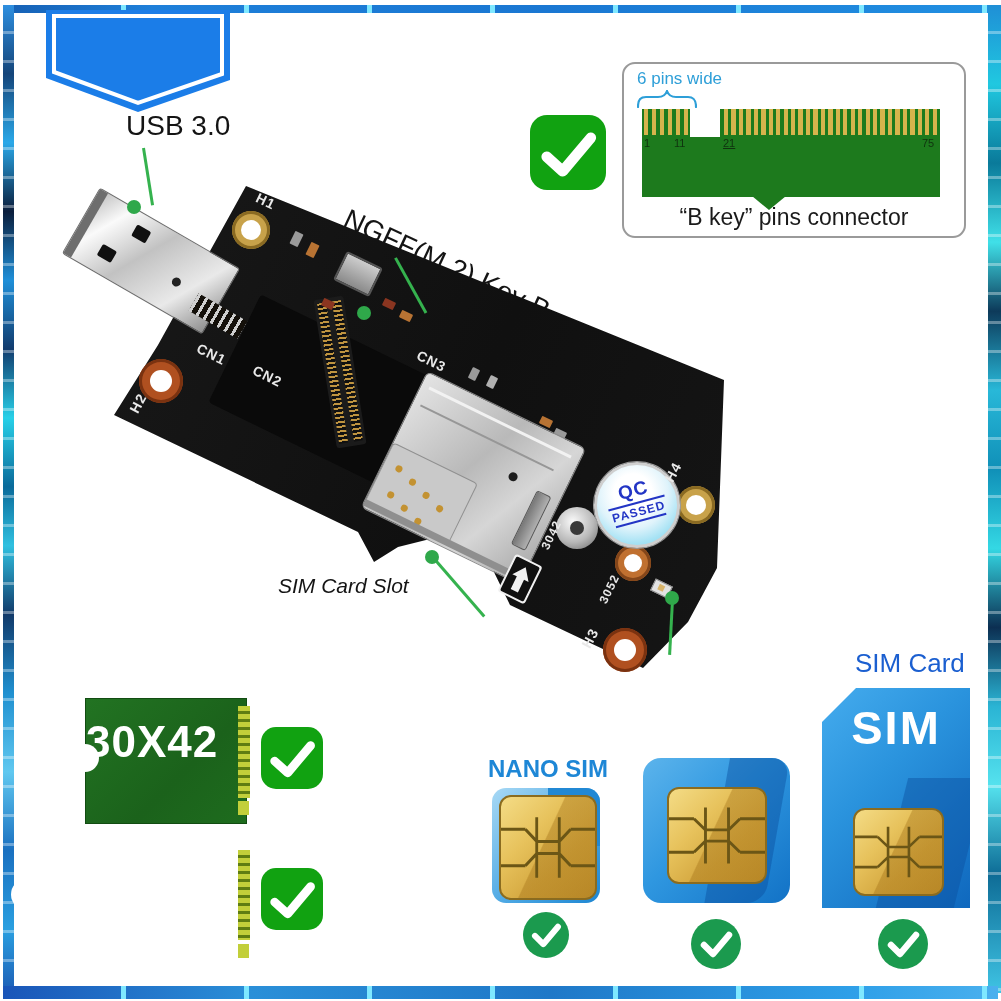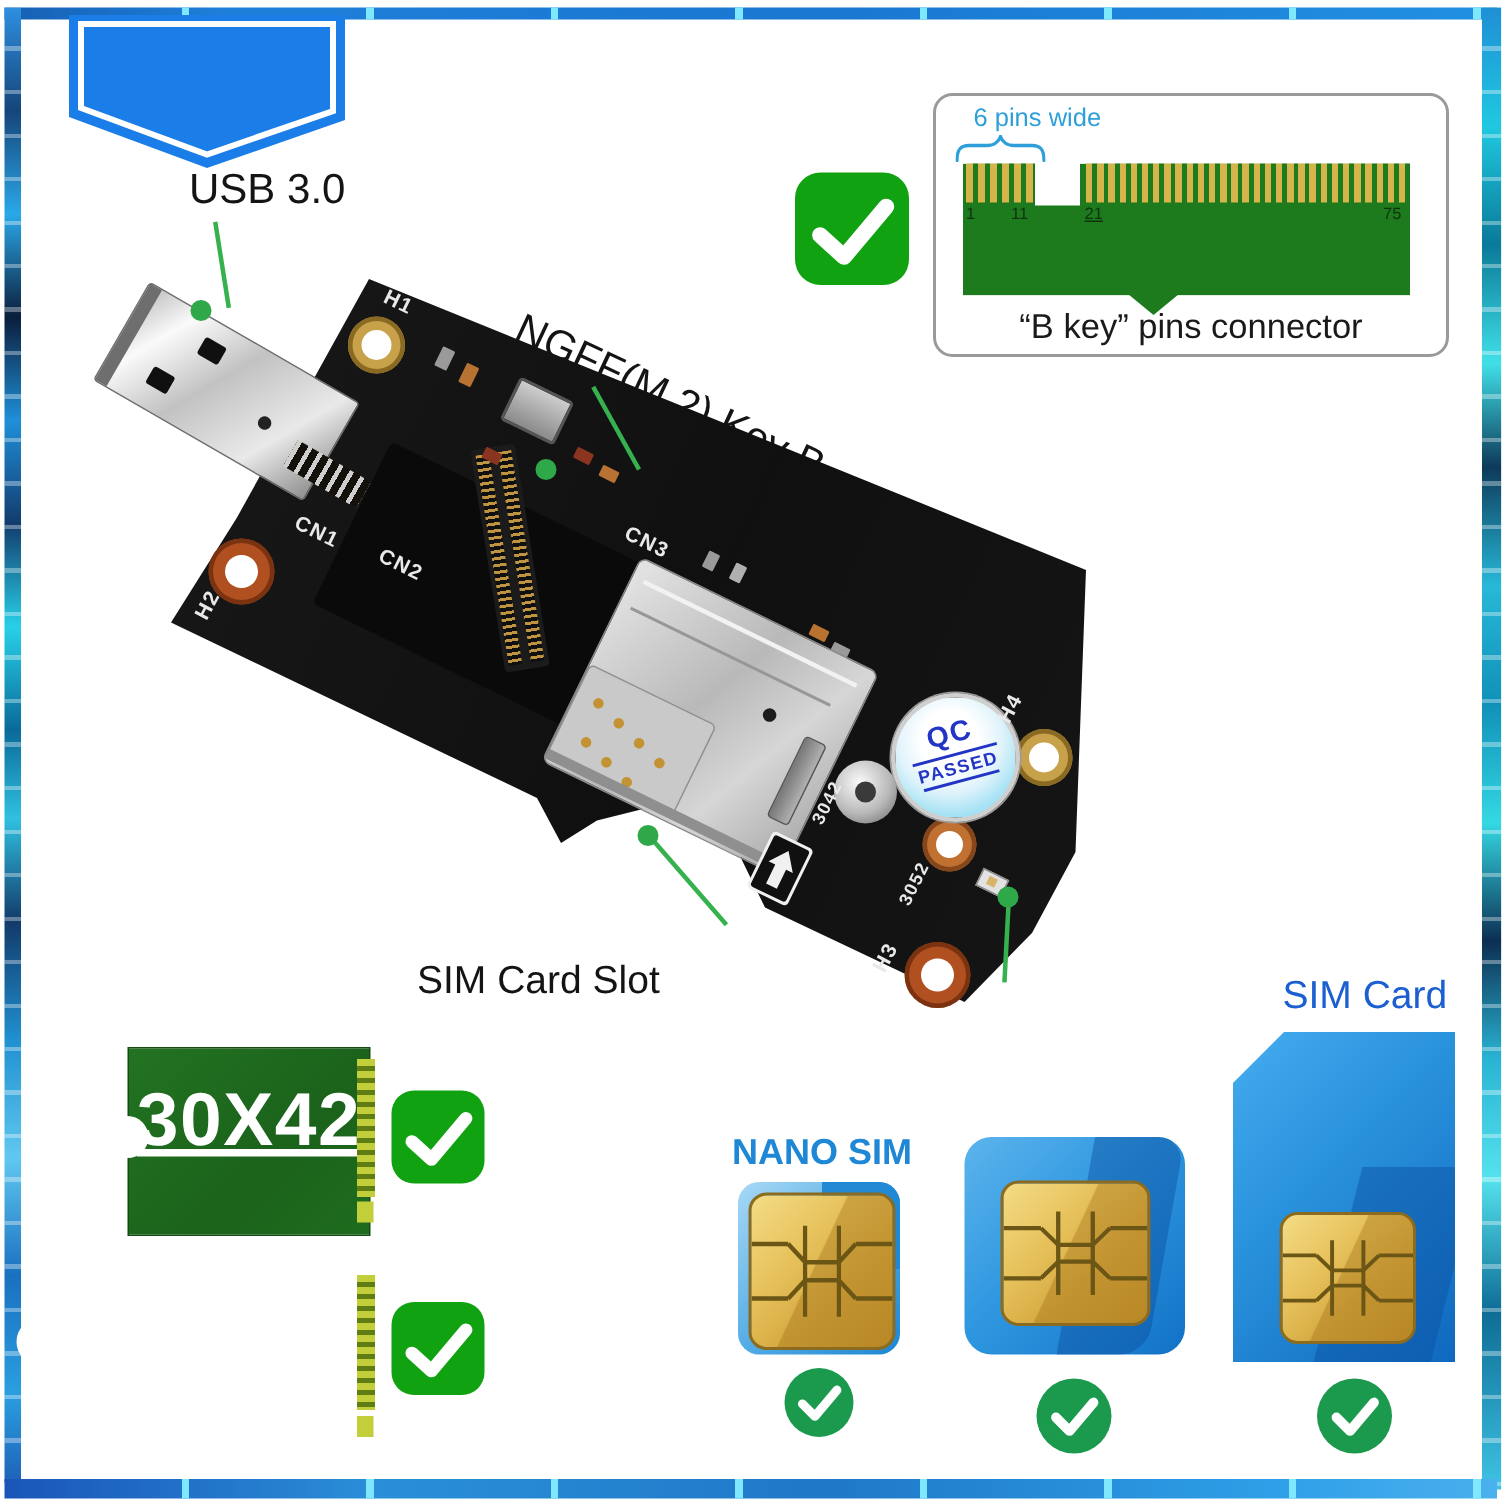--- a/index.html
+++ b/index.html
@@ -47,7 +47,7 @@
   
   .diagram{left:622px;top:62px;width:340px;height:172px;background:#fff;
     border:2px solid #9a9a9a;border-radius:13px;}
-  .diag-pinswide{left:13px;top:5px;font-size:17px;color:#2e9fd8;white-space:nowrap;margin-left:12px;}
+  .diag-pinswide{left:13px;top:5px;font-size:17px;color:#2e9fd8;white-space:nowrap;}
   .diag-brace{left:13px;top:26px;}
   .diag-body{left:18px;top:45px;width:298px;height:88px;background:#1d7a1d;
     clip-path:polygon(0 0,48px 0,48px 28px,78px 28px,78px 0,100% 0,100% 100%,0 100%);}

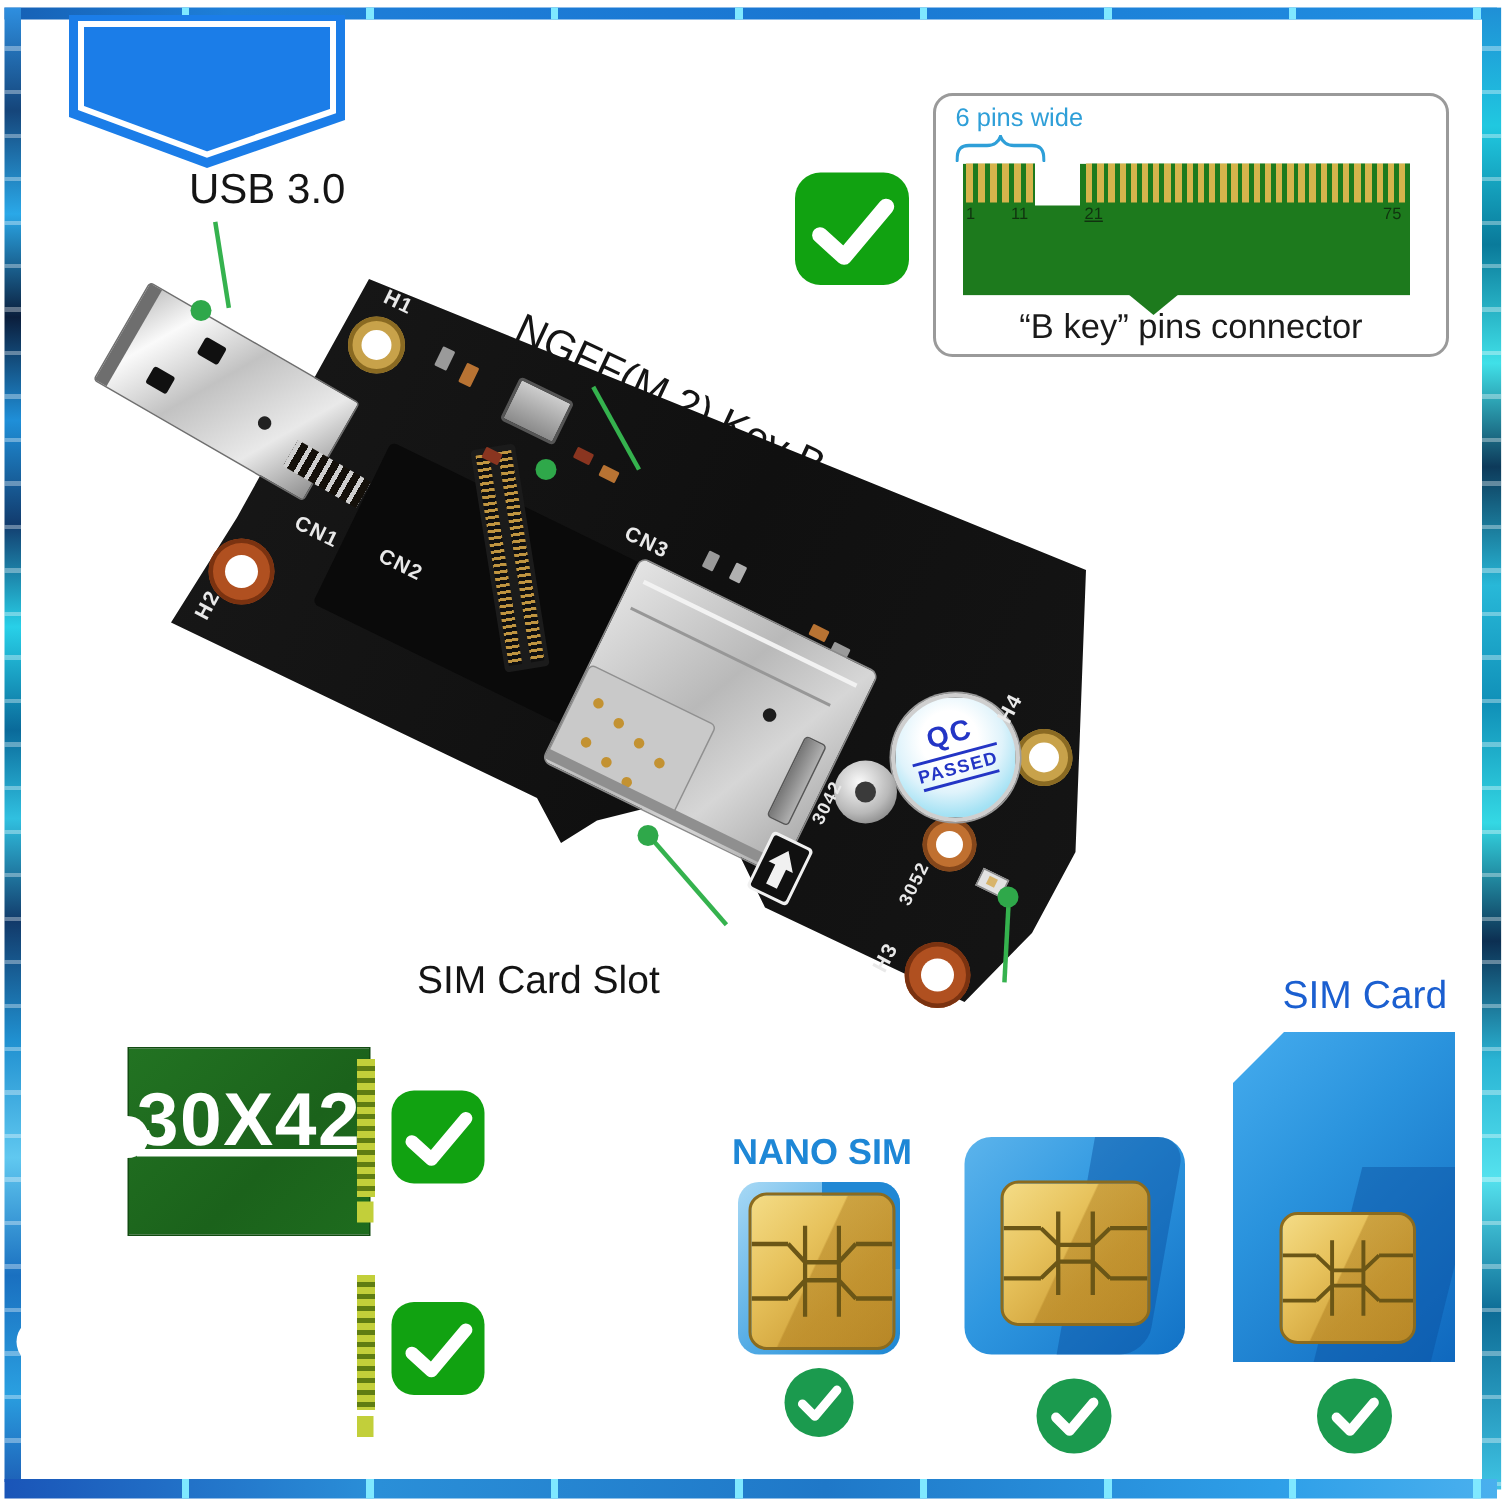--- a/index.html
+++ b/index.html
@@ -31,7 +31,7 @@
   .lbl{color:#141414;font-size:28px;white-space:nowrap;}
   .lbl-usb{left:126px;top:110px;}
   .lbl-ngff{left:352px;top:203px;transform:rotate(25deg);transform-origin:left top;}
-  .lbl-simslot{left:278px;top:638px;font-size:26px;}
+  .lbl-simslot{left:278px;top:574px;font-size:21px;font-style:italic;}
   .lbl-led{left:630px;top:656px;font-size:29px;}
   .lbl-simcard{left:855px;top:648px;font-size:26px;font-weight:400;color:#1b5fd0;}
   .lbl-nano{left:478px;top:755px;font-size:24px;font-weight:700;color:#1e87d6;width:140px;text-align:center;}

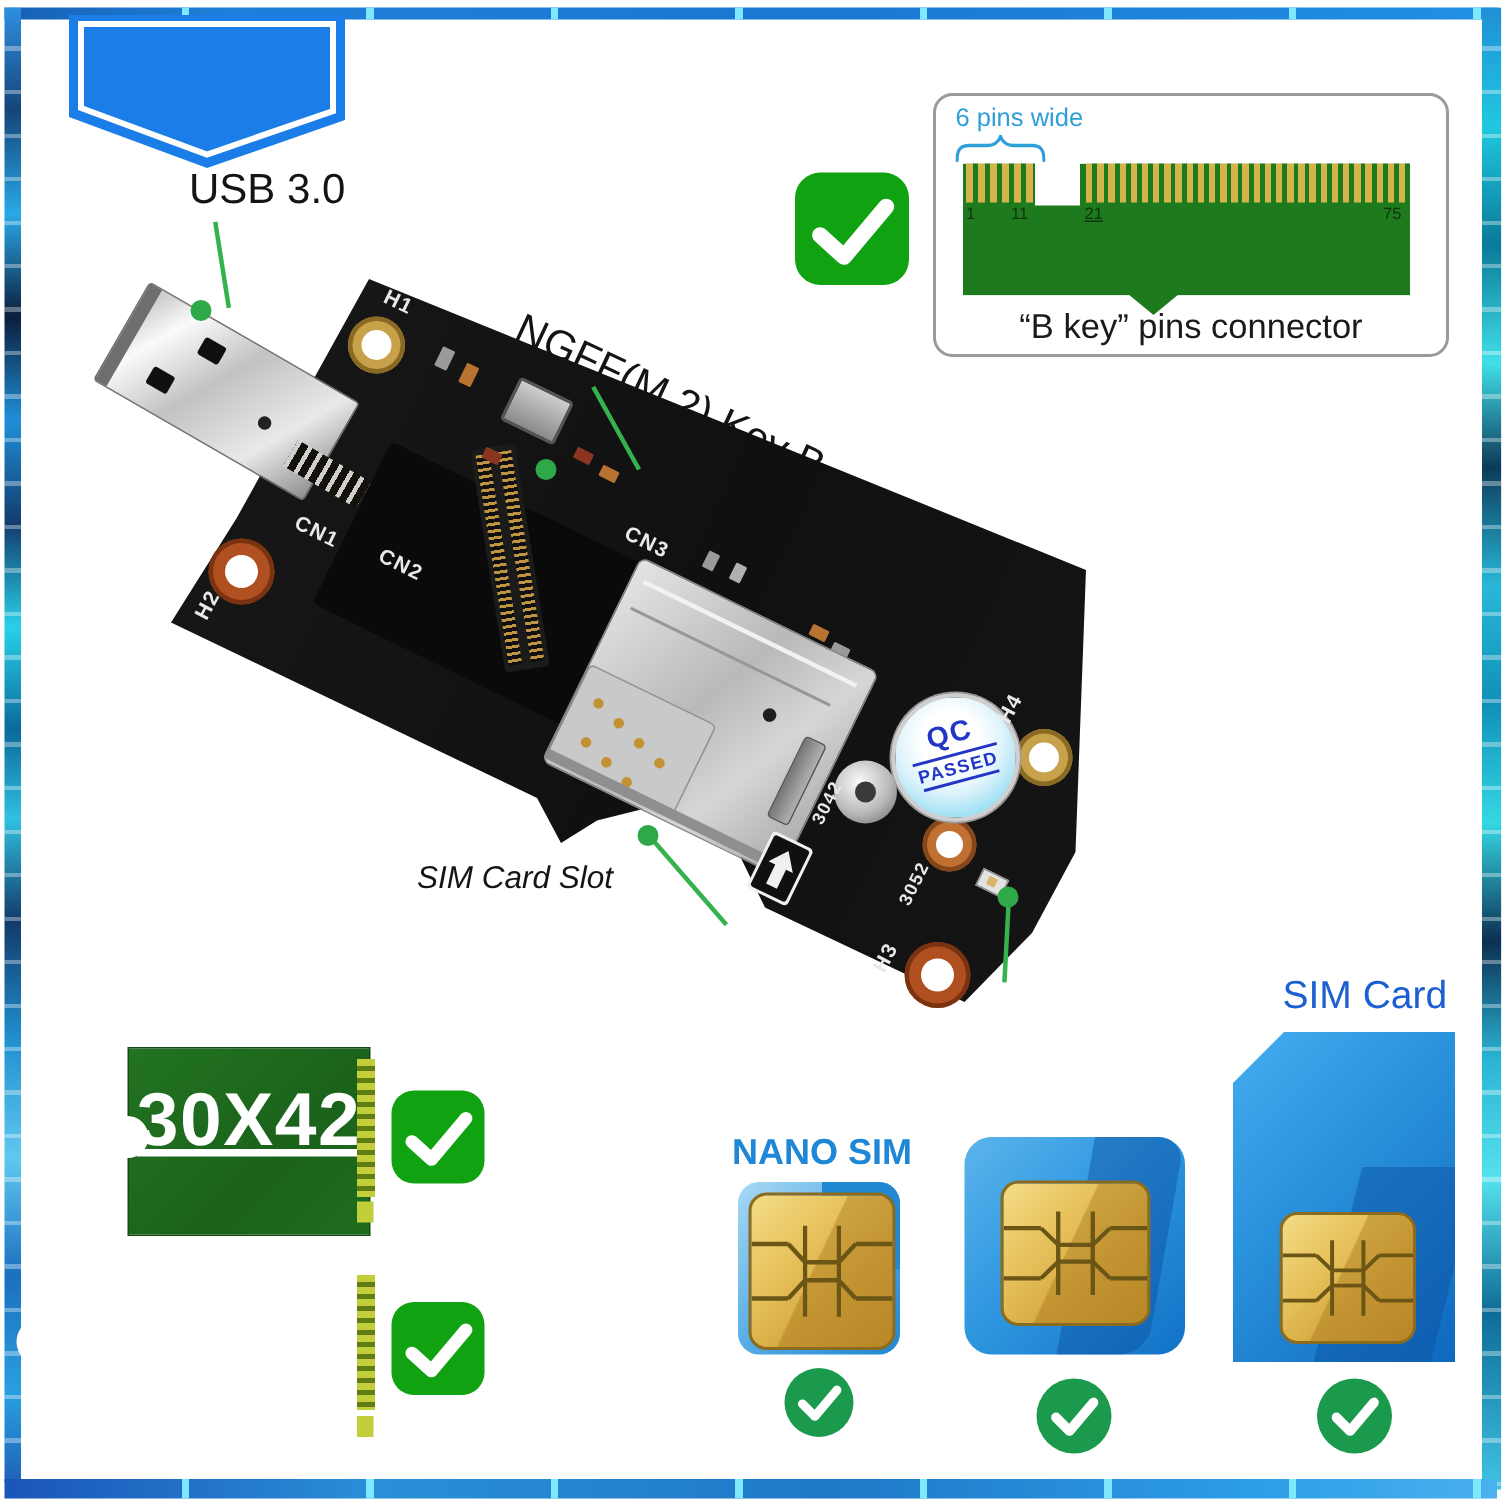--- a/index.html
+++ b/index.html
@@ -143,7 +143,7 @@
   .mod{background:linear-gradient(135deg,#227322,#1b621b 60%,#1e6c1e);border:1px solid #124c12;}
   .mod-1{left:85px;top:698px;width:160px;height:124px;}
   .mod-2{left:28px;top:843px;width:217px;height:120px;}
-  .mod-label{position:absolute;width:100%;text-align:center;color:#fff;font-size:50px;font-weight:700;letter-spacing:1px;text-decoration:underline;}
+  .mod-label{position:absolute;width:100%;text-align:left;color:#fff;font-size:44px;font-weight:700;letter-spacing:1px;}
   .modpins{background:repeating-linear-gradient(180deg,#c2cf3a 0 5px,#5f7d12 5px 8px);}
   .mp1{left:238px;top:706px;width:12px;height:92px;} .mt1{left:238px;top:801px;width:11px;height:14px;background:#c2cf3a;}
   .mp2{left:238px;top:850px;width:12px;height:90px;} .mt2{left:238px;top:944px;width:11px;height:14px;background:#c2cf3a;}

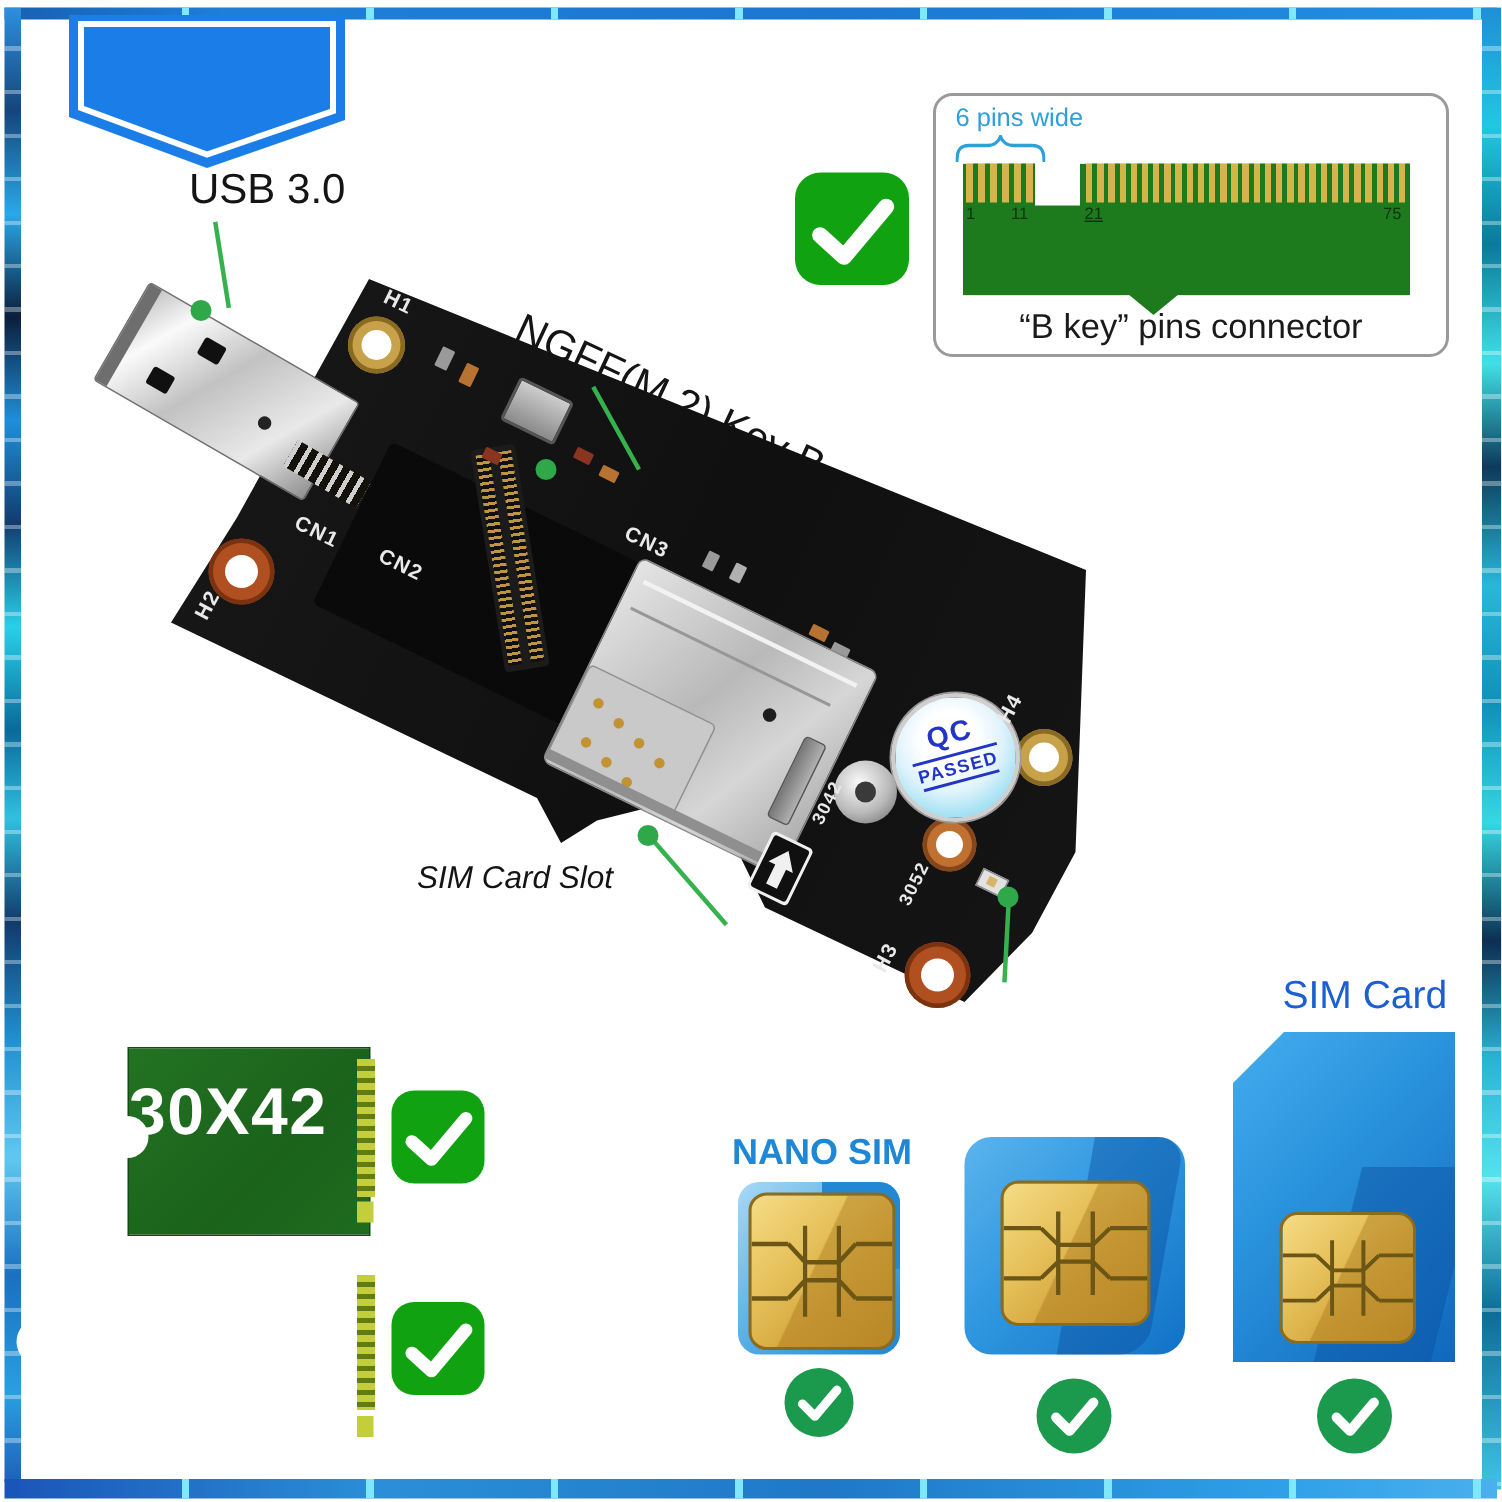--- a/index.html
+++ b/index.html
@@ -369,6 +369,7 @@
 
   <div class="abs simcard-big">
     <div class="wedge" style="left:70px;top:90px;width:78px;height:130px;transform:skewX(-14deg);"></div>
+    <div class="txt1">SIM</div>
   </div>
   <div class="abs chip chip-big">
     <div class="chip-shade"></div>

